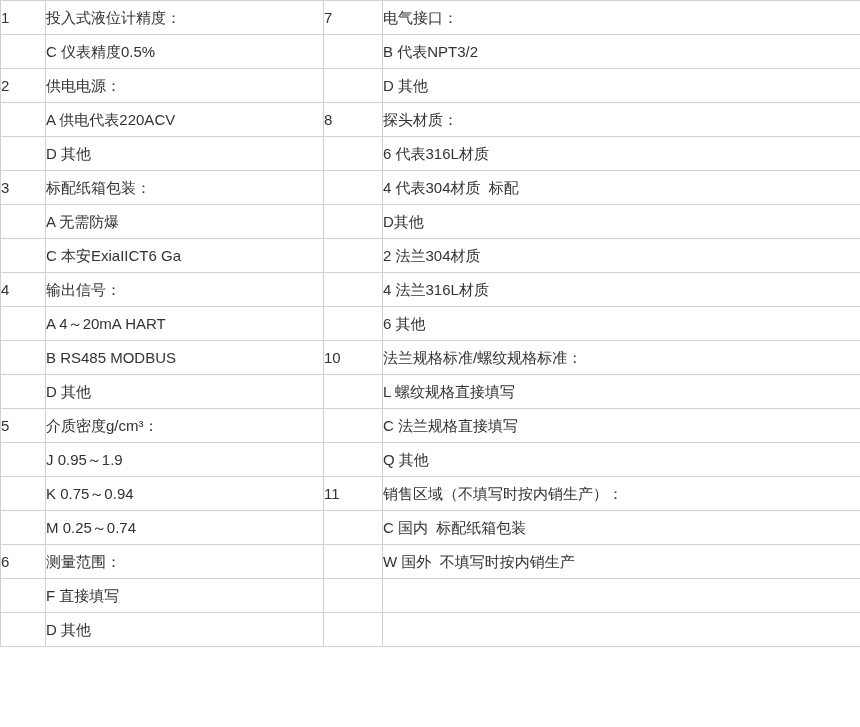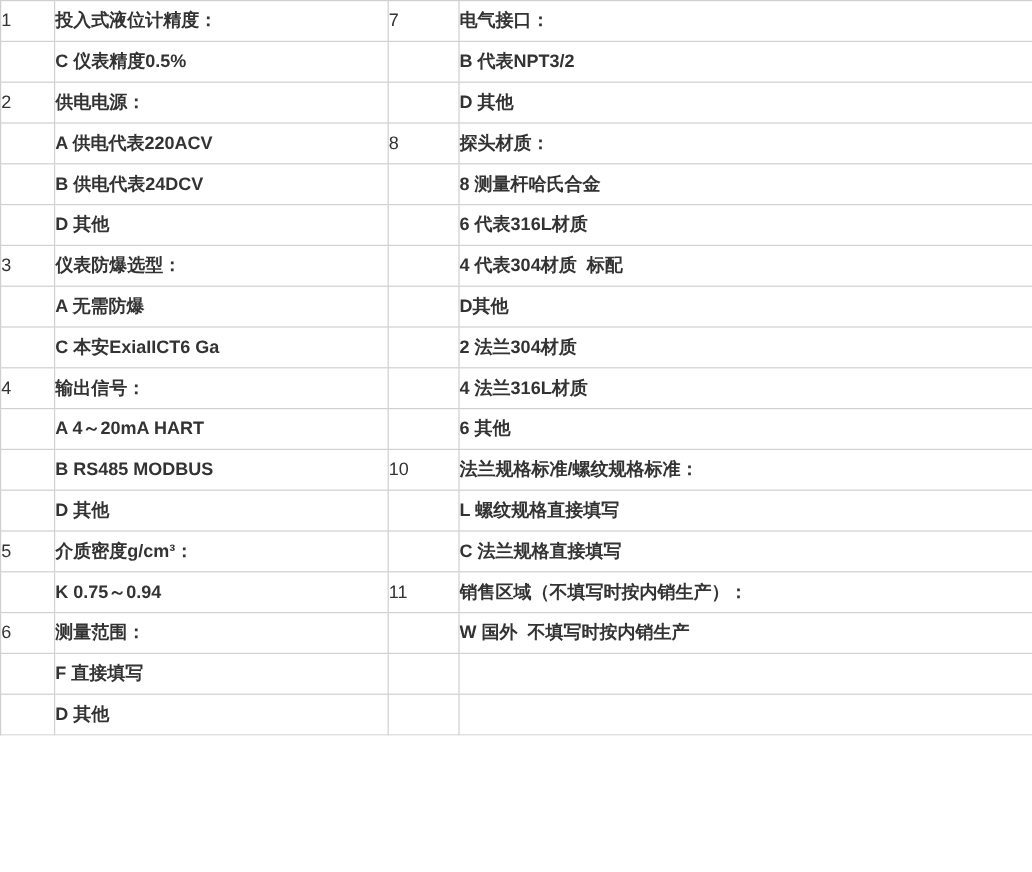--- a/index.html
+++ b/index.html
@@ -31,7 +31,7 @@
     overflow:hidden;
     padding:0;
   }
-  td.text-cell{padding-left:12px;font-weight:bold;}
+  td.text-cell{padding-left:12px;}
   td.index-left{padding-left:19px;}
   td.index-right{padding-left:13px;}
   col.c-no-left{width:45px;}

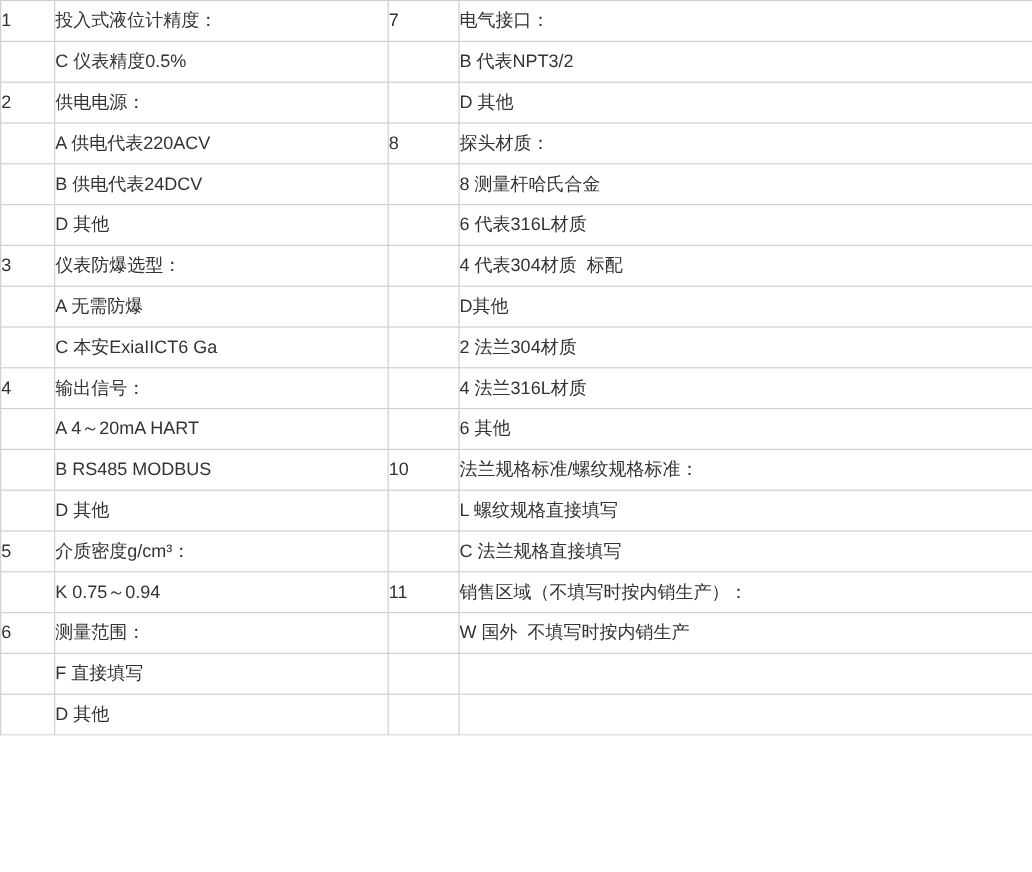--- a/index.html
+++ b/index.html
@@ -73,12 +73,6 @@
         <td class="text-cell">A 供电代表220ACV</td>
         <td class="index-cell index-right">8</td>
         <td class="text-cell">探头材质：</td>
-      </tr>
-      <tr>
-        <td class="index-cell index-left"></td>
-        <td class="text-cell">B 供电代表24DCV</td>
-        <td class="index-cell index-right"></td>
-        <td class="text-cell">8 测量杆哈氏合金</td>
       </tr>
       <tr>
         <td class="index-cell index-left"></td>

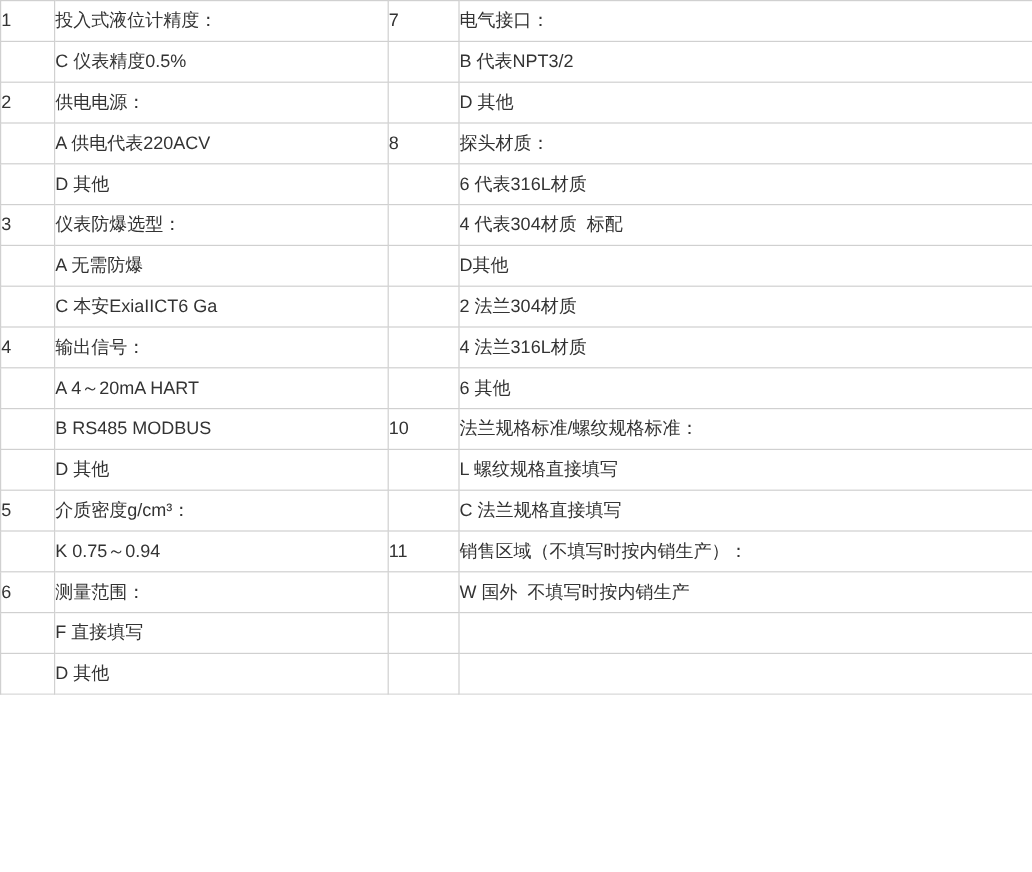--- a/index.html
+++ b/index.html
@@ -82,7 +82,7 @@
       </tr>
       <tr>
         <td class="index-cell index-left">3</td>
-        <td class="text-cell">仪表防爆选型：</td>
+        <td class="text-cell">标配纸箱包装：</td>
         <td class="index-cell index-right"></td>
         <td class="text-cell">4 代表304材质  标配</td>
       </tr>

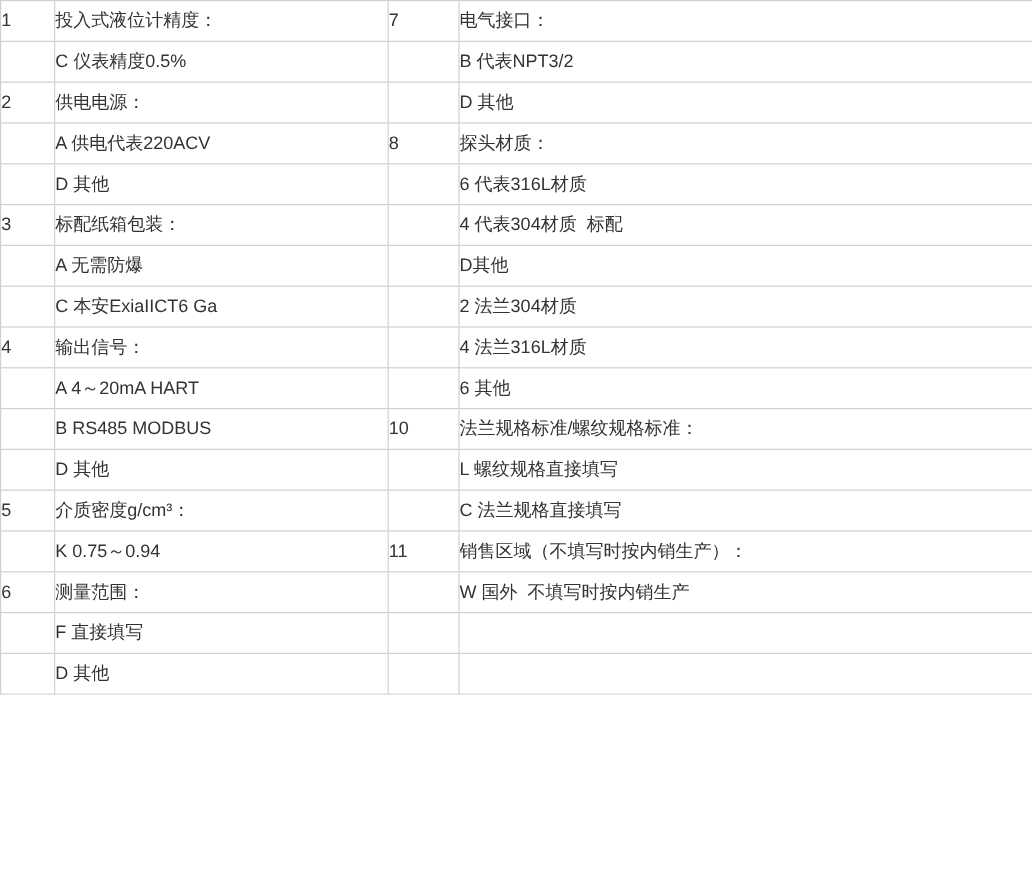--- a/index.html
+++ b/index.html
@@ -130,6 +130,12 @@
       </tr>
       <tr>
         <td class="index-cell index-left"></td>
+        <td class="text-cell">J 0.95～1.9</td>
+        <td class="index-cell index-right"></td>
+        <td class="text-cell">Q 其他</td>
+      </tr>
+      <tr>
+        <td class="index-cell index-left"></td>
         <td class="text-cell">K 0.75～0.94</td>
         <td class="index-cell index-right">11</td>
         <td class="text-cell">销售区域（不填写时按内销生产）：</td>

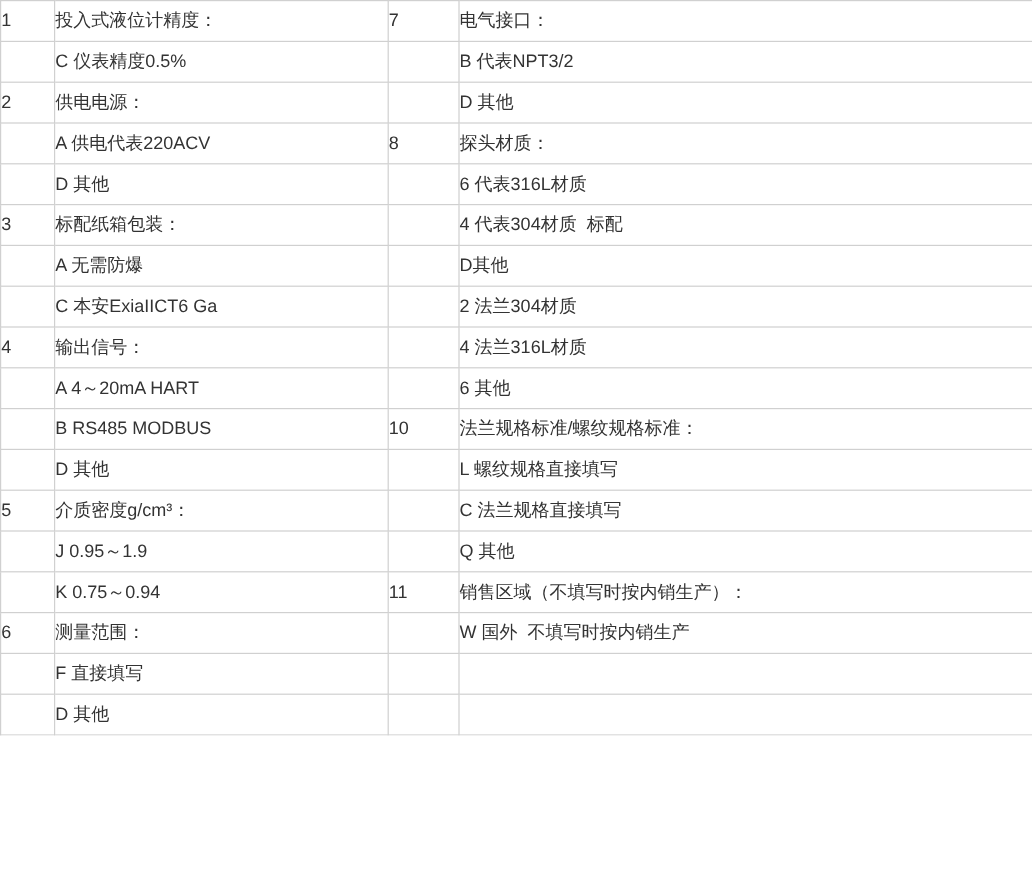--- a/index.html
+++ b/index.html
@@ -141,6 +141,12 @@
         <td class="text-cell">销售区域（不填写时按内销生产）：</td>
       </tr>
       <tr>
+        <td class="index-cell index-left"></td>
+        <td class="text-cell">M 0.25～0.74</td>
+        <td class="index-cell index-right"></td>
+        <td class="text-cell">C 国内  标配纸箱包装</td>
+      </tr>
+      <tr>
         <td class="index-cell index-left">6</td>
         <td class="text-cell">测量范围：</td>
         <td class="index-cell index-right"></td>

